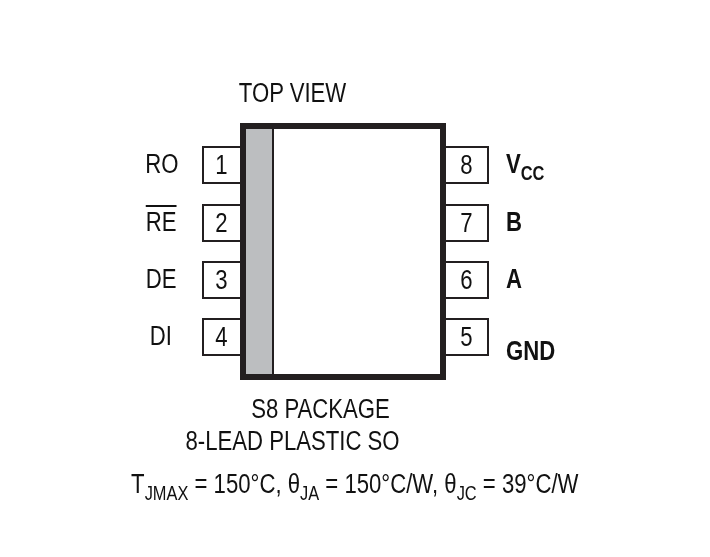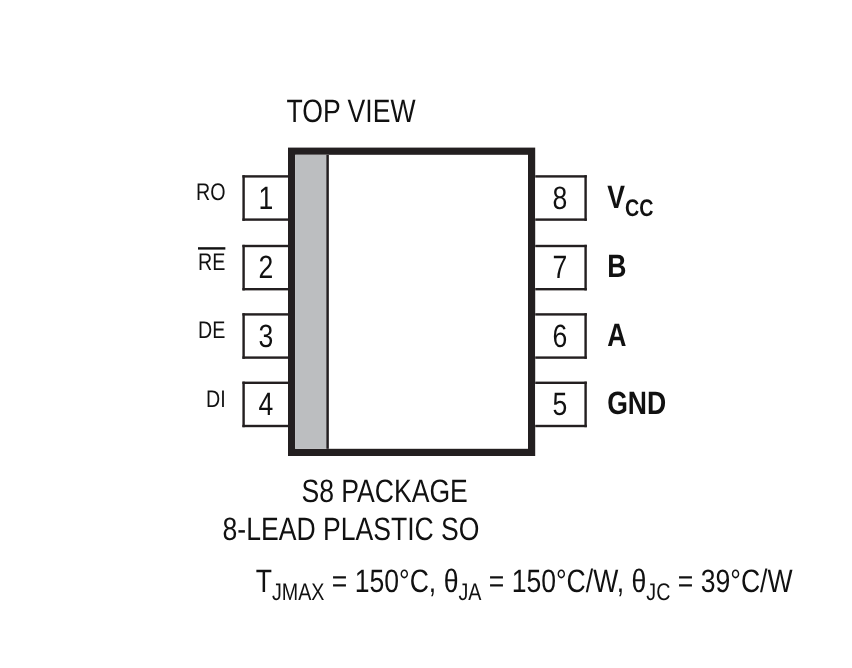--- a/index.html
+++ b/index.html
@@ -73,8 +73,8 @@
     .label-left {
       position: absolute;
       width: 60px;
-      text-align: right;
-      font-size: 20px;
+      text-align: center;
+      font-size: 27px;
       line-height: 1;
     }
     .label-left span {

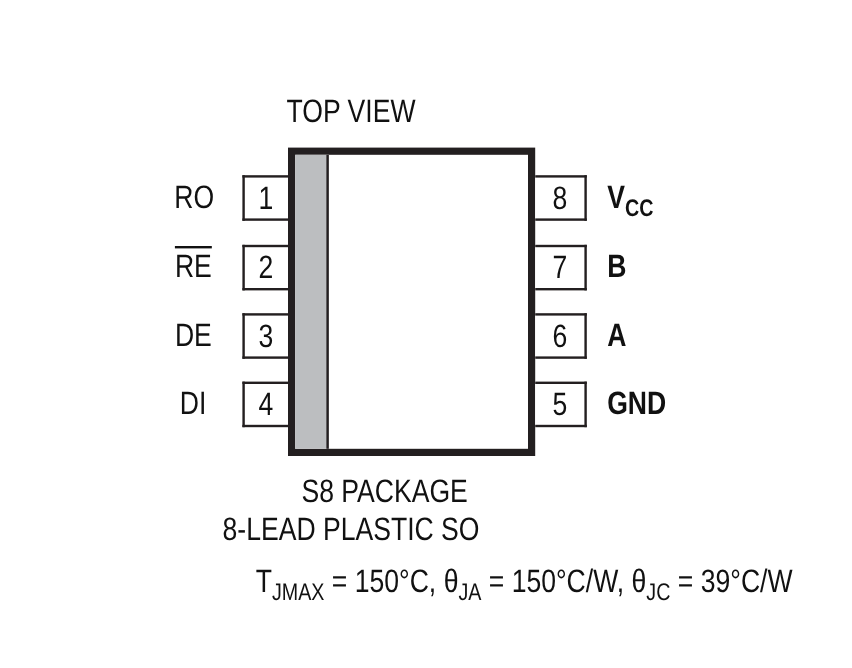--- a/index.html
+++ b/index.html
@@ -192,7 +192,7 @@
 <div class="label-right" style="top:266px;">
   <span class="main">A</span>
 </div>
-<div class="label-right" style="top:323px;">
+<div class="label-right" style="top:338px;">
   <span class="main">GND</span>
 </div>
 

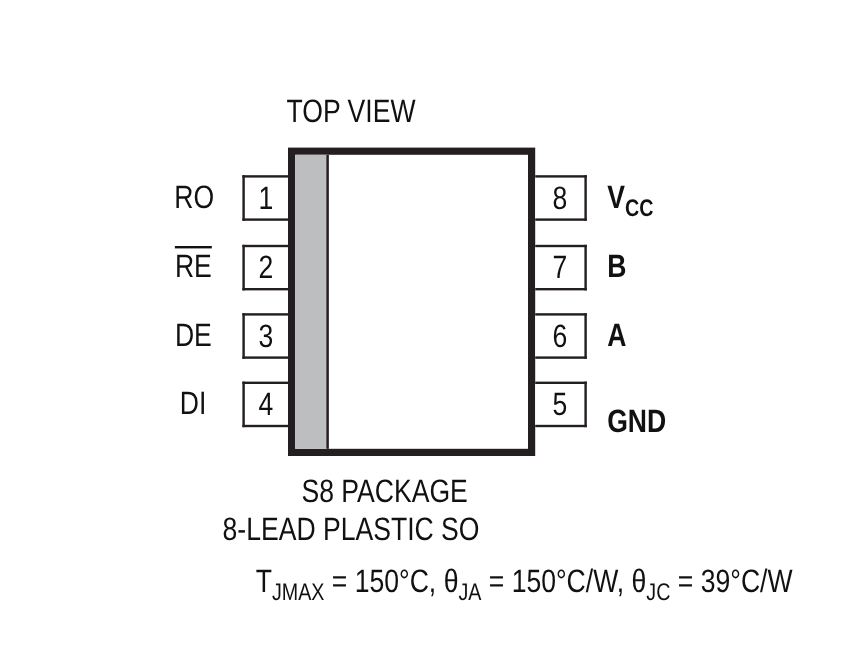--- a/index.html
+++ b/index.html
@@ -106,7 +106,7 @@
       position: absolute;
       left: 0;
       width: 710px;
-      text-align: right;
+      text-align: center;
       font-size: 27px;
       line-height: 1;
       top: 471px;

